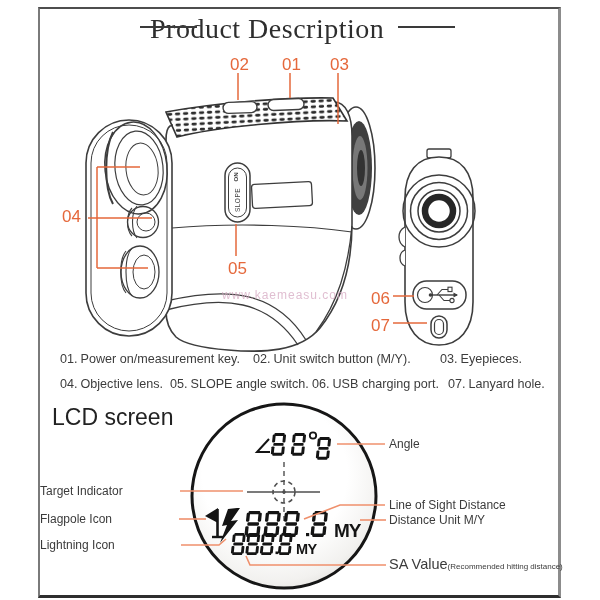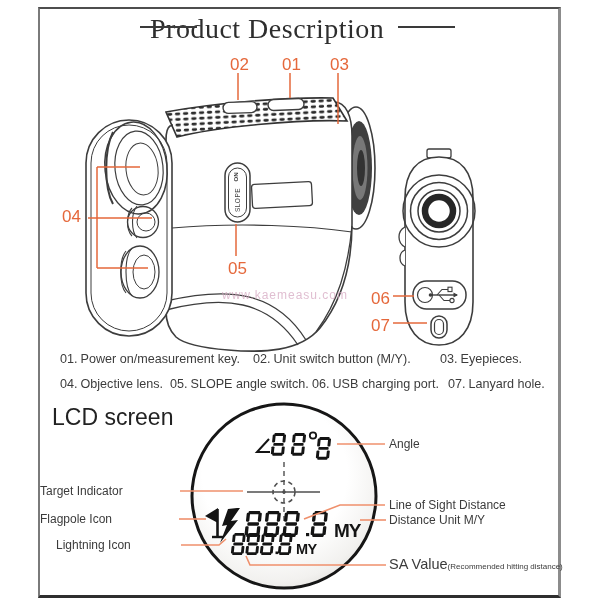--- a/index.html
+++ b/index.html
@@ -241,7 +241,7 @@
 
   <div class="abs lcdlabel right" style="left:40px;width:140px;top:484px;">Target Indicator</div>
   <div class="abs lcdlabel right" style="left:40px;width:138px;top:512px;">Flagpole Icon</div>
-  <div class="abs lcdlabel right" style="left:40px;width:140px;top:538px;padding-left:16px;">Lightning Icon</div>
+  <div class="abs lcdlabel right" style="left:40px;width:140px;top:538px;">Lightning Icon</div>
   <div class="abs lcdlabel" style="left:389px;top:437px;">Angle</div>
   <div class="abs lcdlabel" style="left:389px;top:498px;">Line of Sight Distance</div>
   <div class="abs lcdlabel" style="left:389px;top:513px;">Distance Unit M/Y</div>

